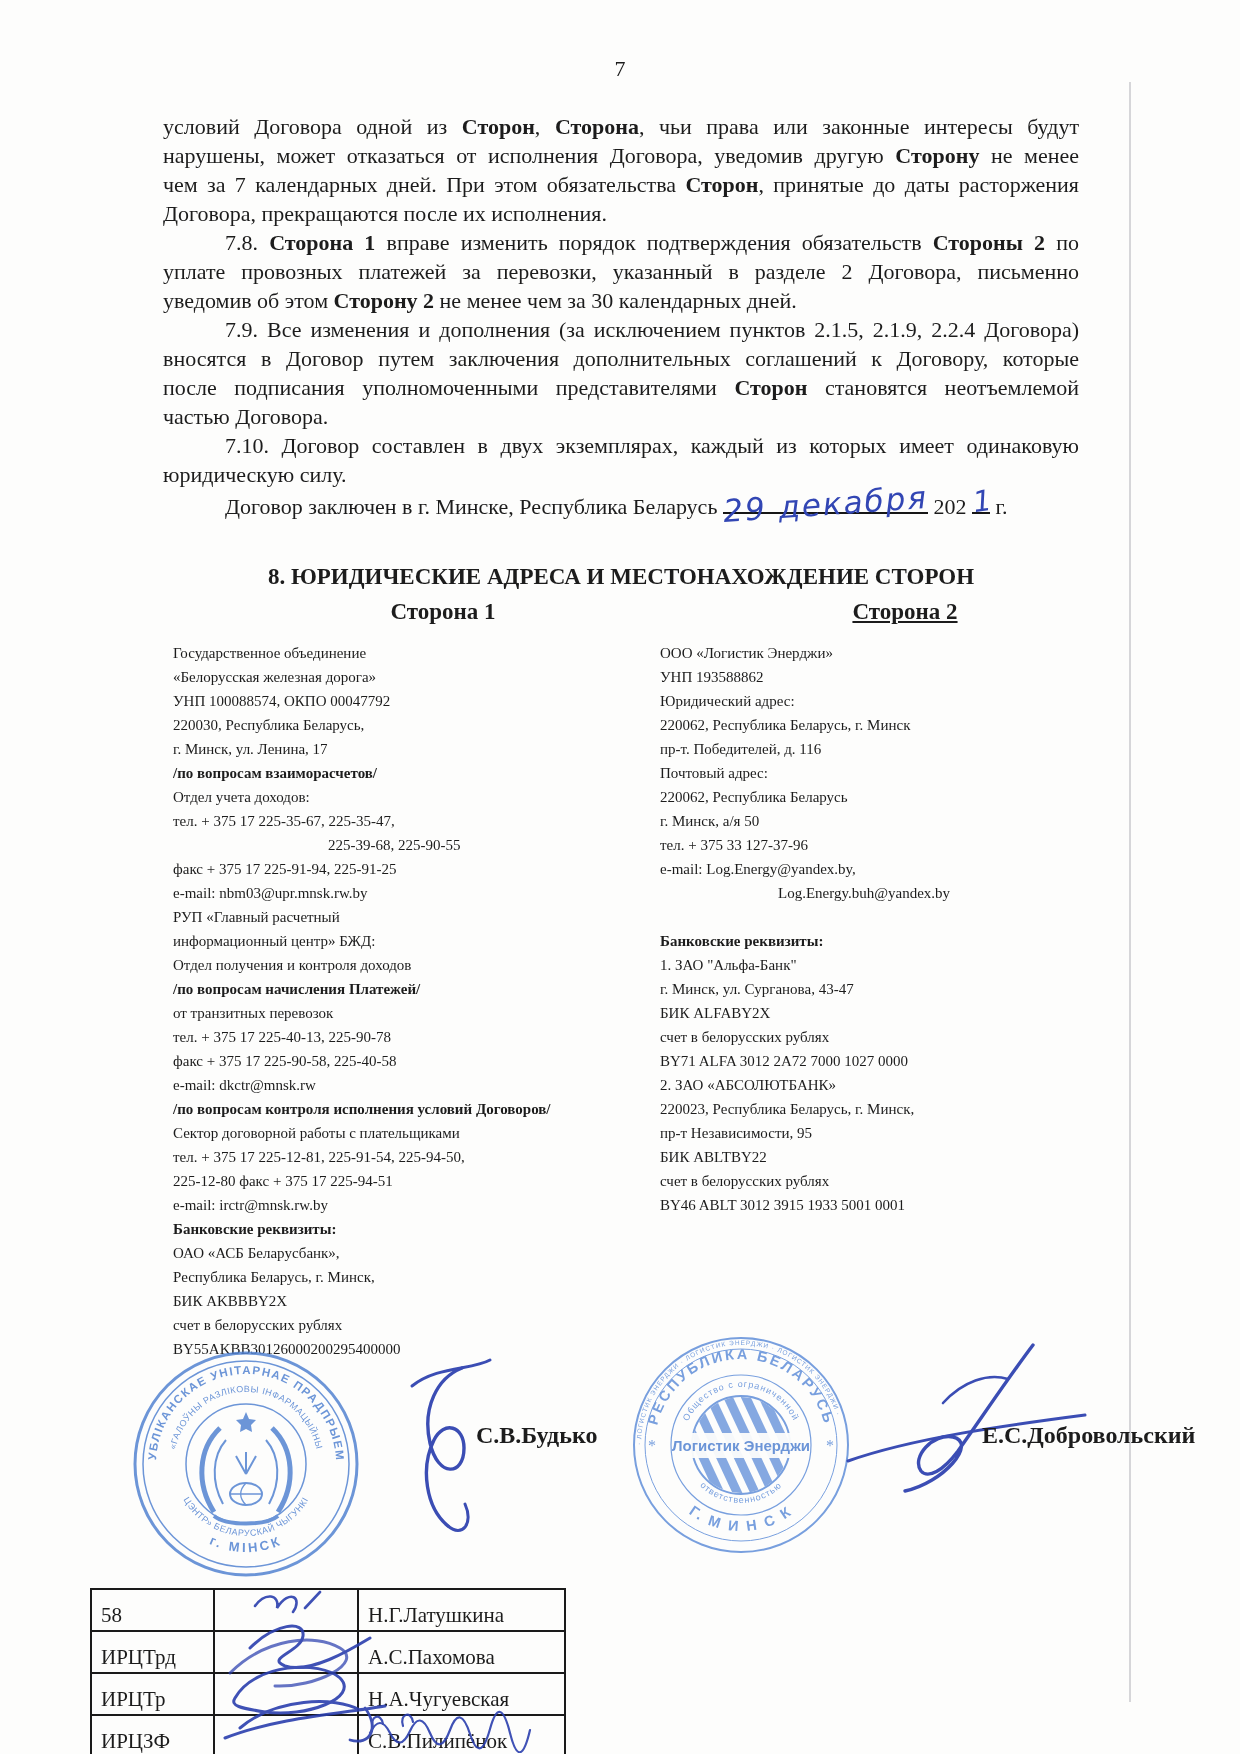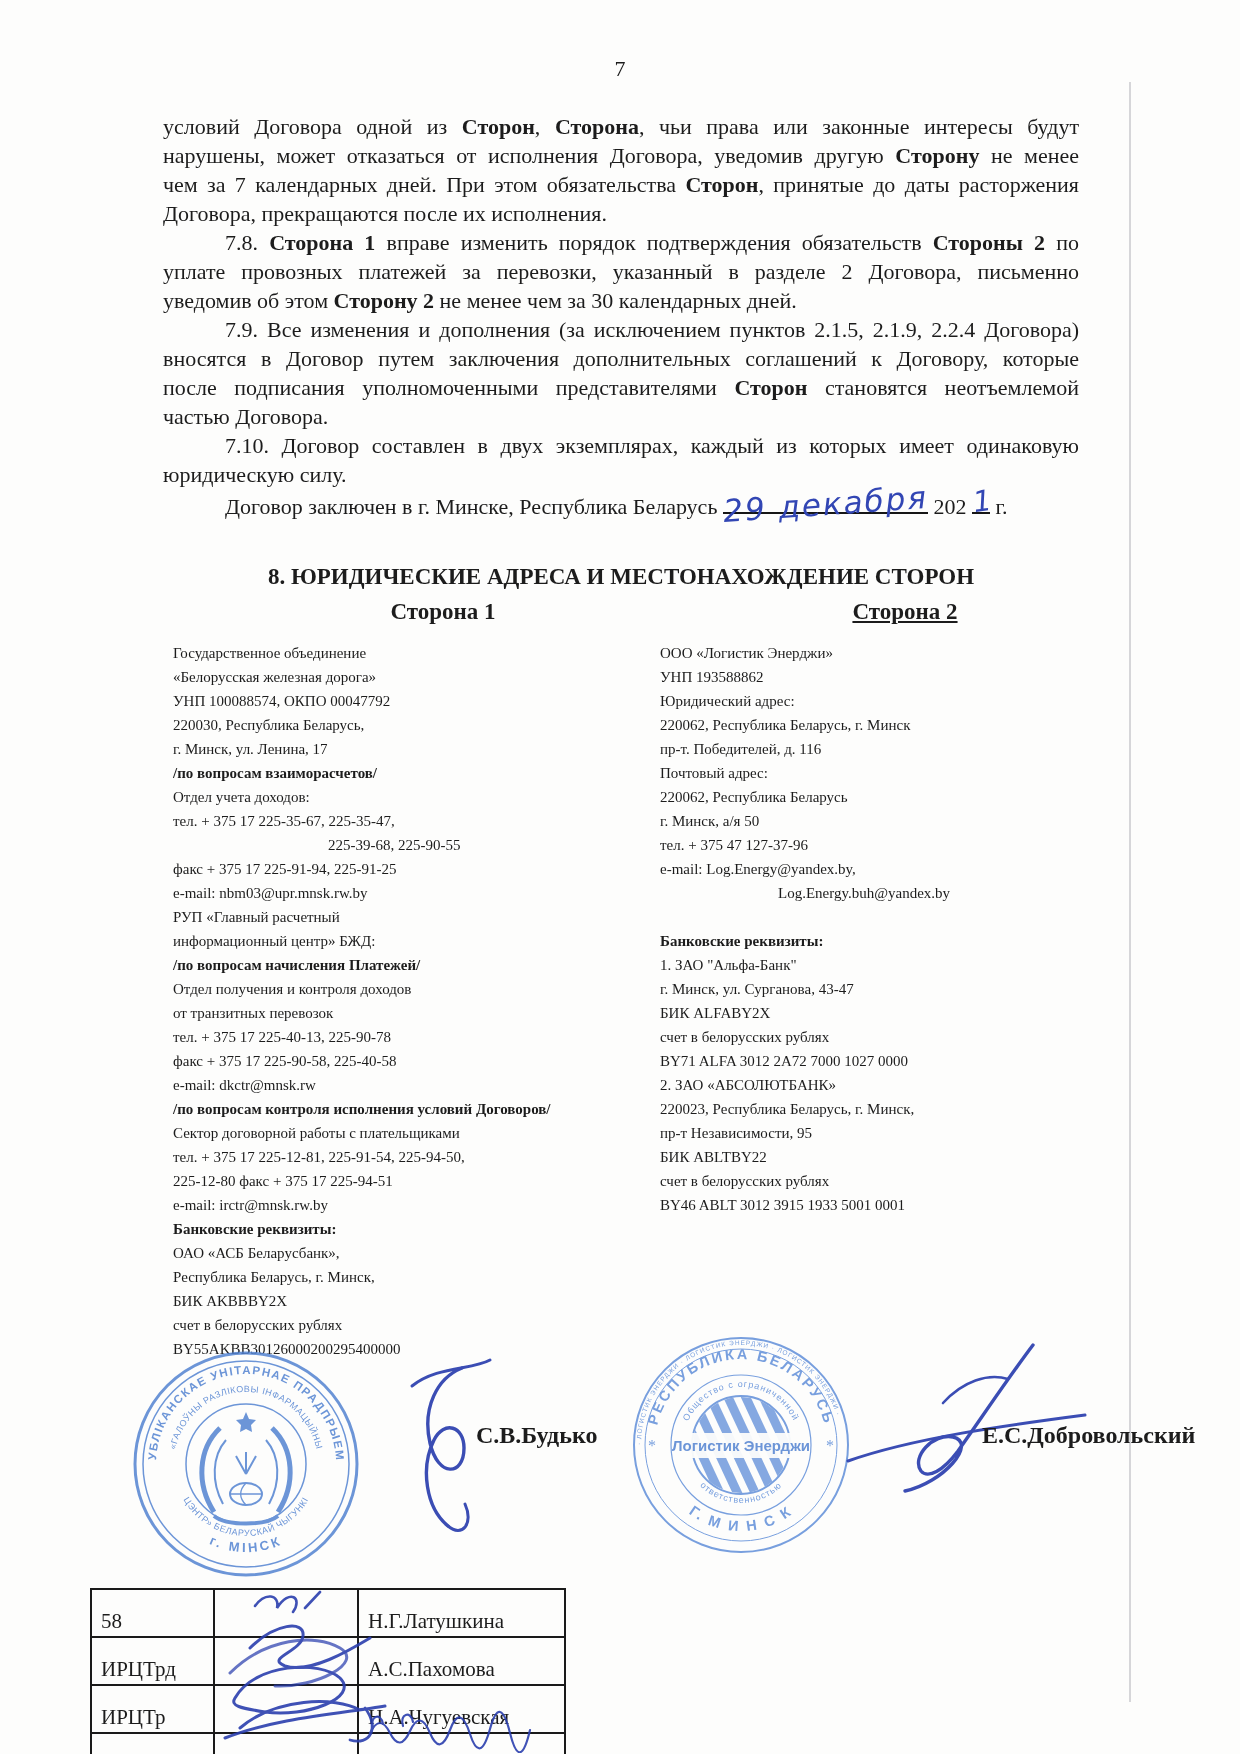--- a/index.html
+++ b/index.html
@@ -132,7 +132,7 @@
       <div class="cline">Почтовый адрес:</div>
       <div class="cline">220062, Республика Беларусь</div>
       <div class="cline">г. Минск, а/я 50</div>
-      <div class="cline">тел. + 375 47 127-37-96</div>
+      <div class="cline">тел. + 375 33 127-37-96</div>
       <div class="cline">e-mail: Log.Energy@yandex.by,</div>
       <div class="cline" style="padding-left: 118px;">Log.Energy.buh@yandex.by</div>
       <div class="cline">&nbsp;</div>

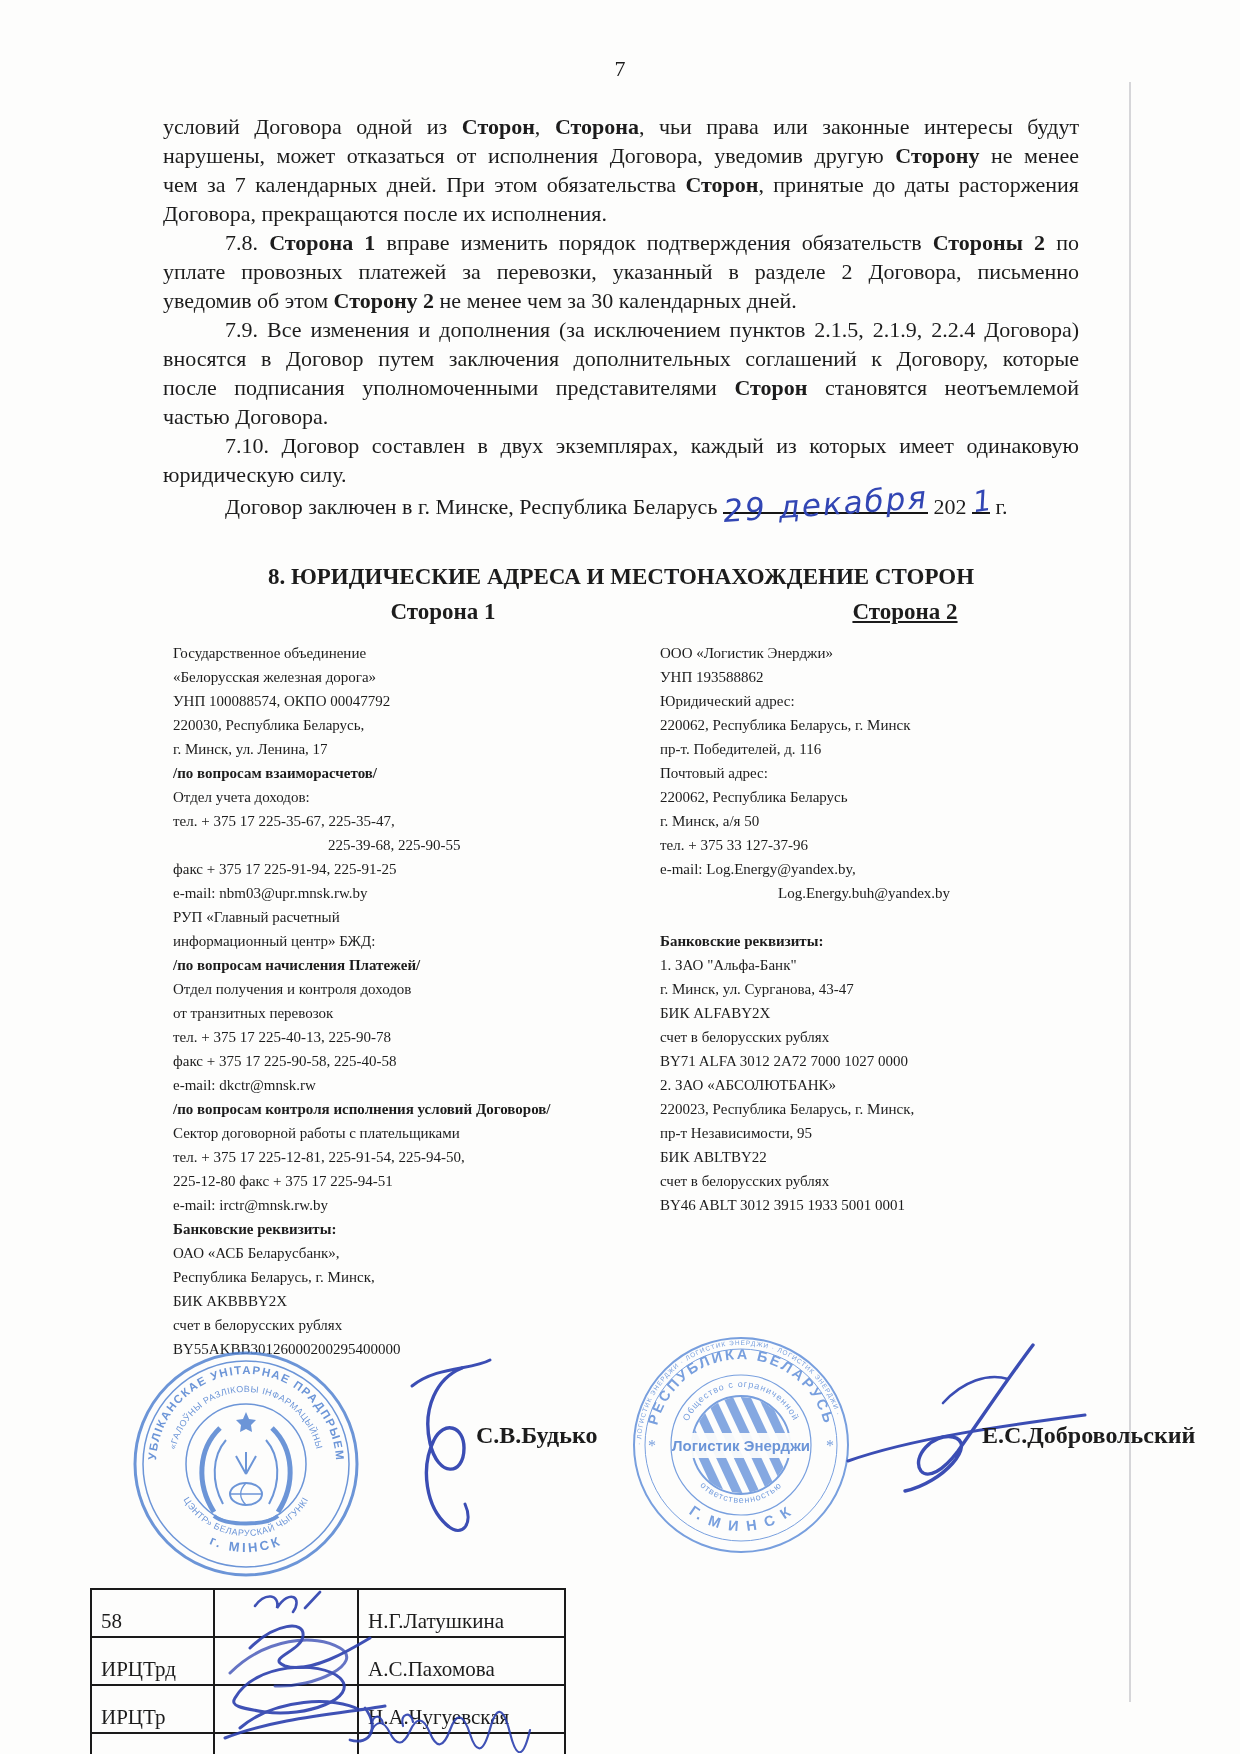--- a/index.html
+++ b/index.html
@@ -105,8 +105,8 @@
       <div class="cline">e-mail: nbm03@upr.mnsk.rw.by</div>
       <div class="cline">РУП «Главный расчетный</div>
       <div class="cline">информационный центр» БЖД:</div>
+      <div class="cline">Отдел получения и контроля доходов</div>
       <div class="cline bold">/по вопросам начисления Платежей/</div>
-      <div class="cline">Отдел получения и контроля доходов</div>
       <div class="cline">от транзитных перевозок</div>
       <div class="cline">тел. + 375 17 225-40-13, 225-90-78</div>
       <div class="cline">факс + 375 17 225-90-58, 225-40-58</div>

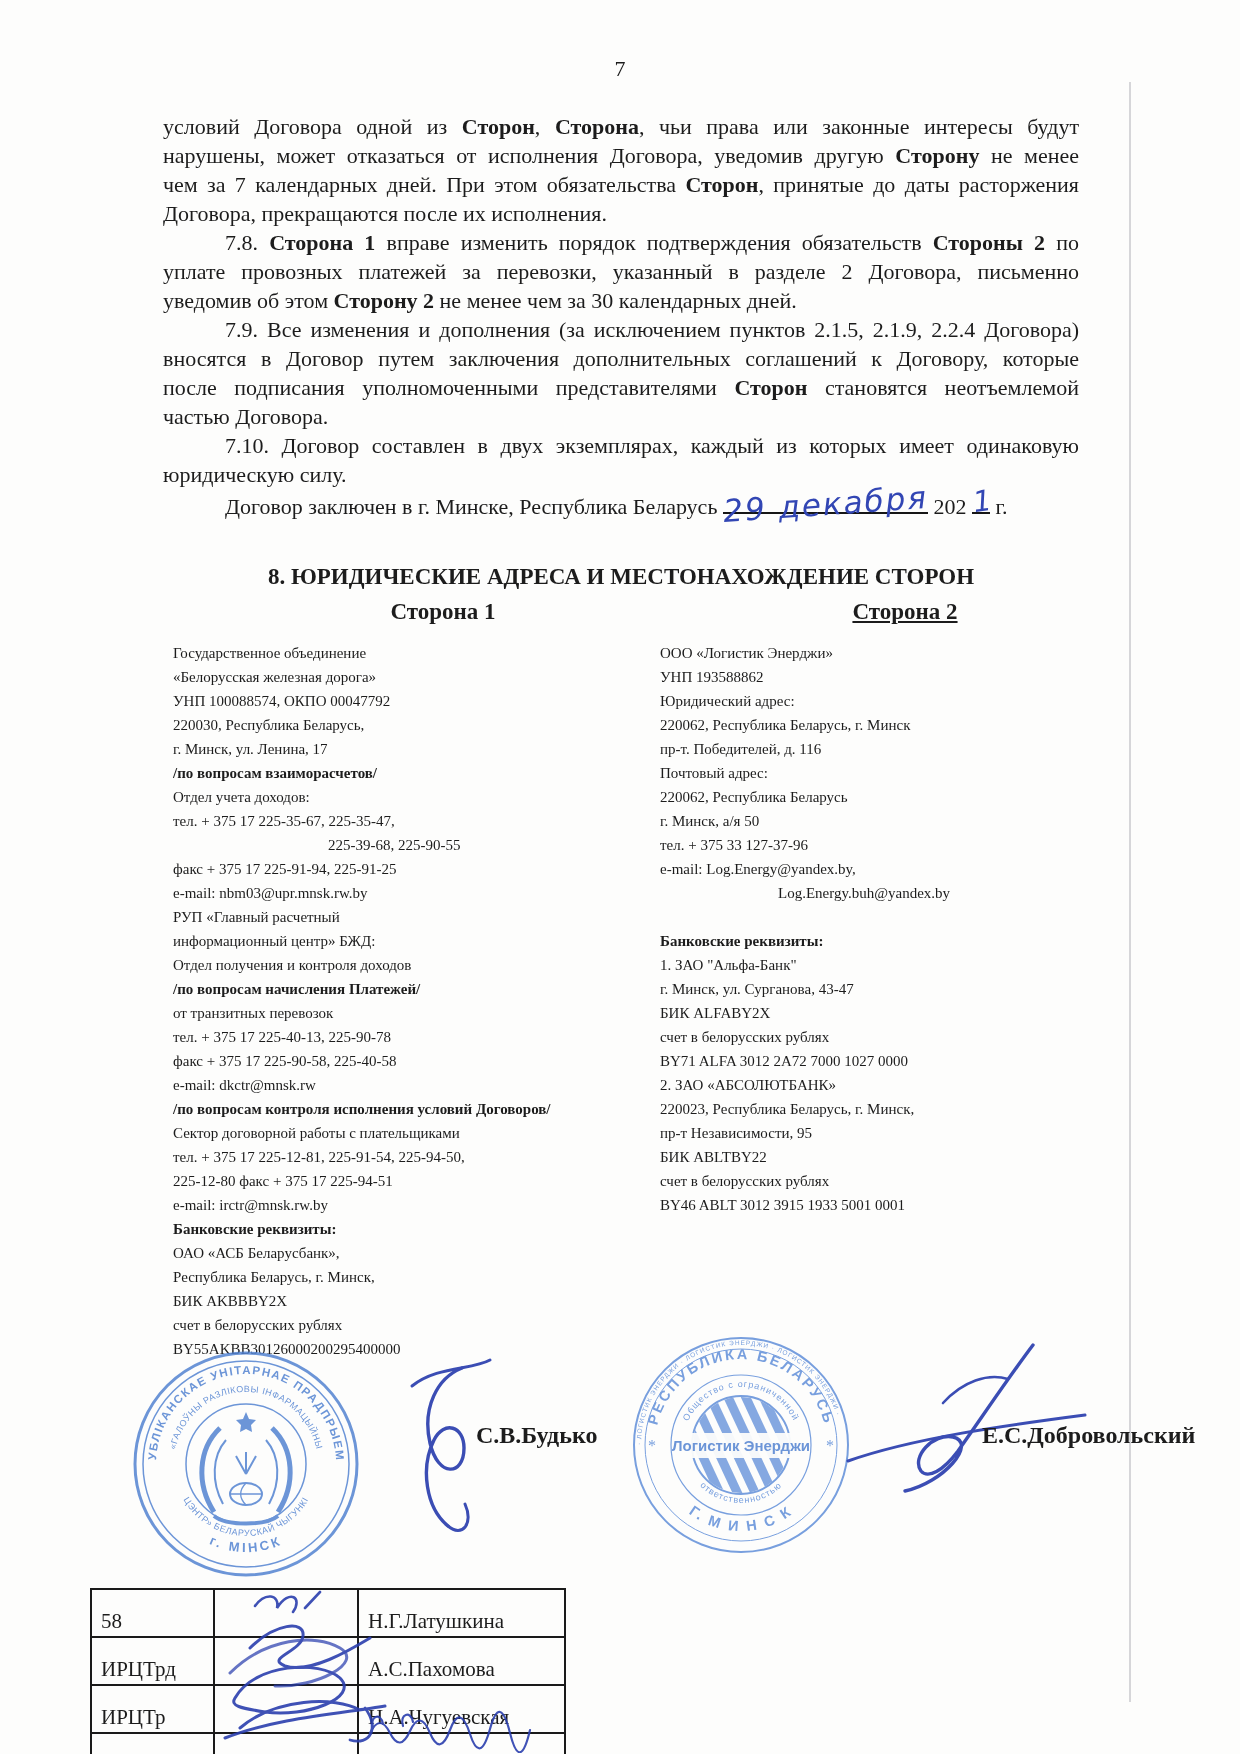--- a/index.html
+++ b/index.html
@@ -50,7 +50,7 @@
   
   #approval-table{position:absolute;left:90px;top:1588px;border-collapse:collapse;
                   font-size:21px;table-layout:fixed;}
-  #approval-table td{border:2px solid #1a1a1a;height:30px;padding:16px 0 0 9px;overflow:hidden;}
+  #approval-table td{border:2px solid #1a1a1a;height:30px;padding:10px 0 0 9px;overflow:hidden;}
   td.code{width:112px;} td.sigc{width:133px;} td.namec{width:196px;border-radius:14px;}
   
   #edge-line{position:absolute;left:1129px;top:82px;width:2px;height:1620px;background:rgba(105,105,115,.26);}

